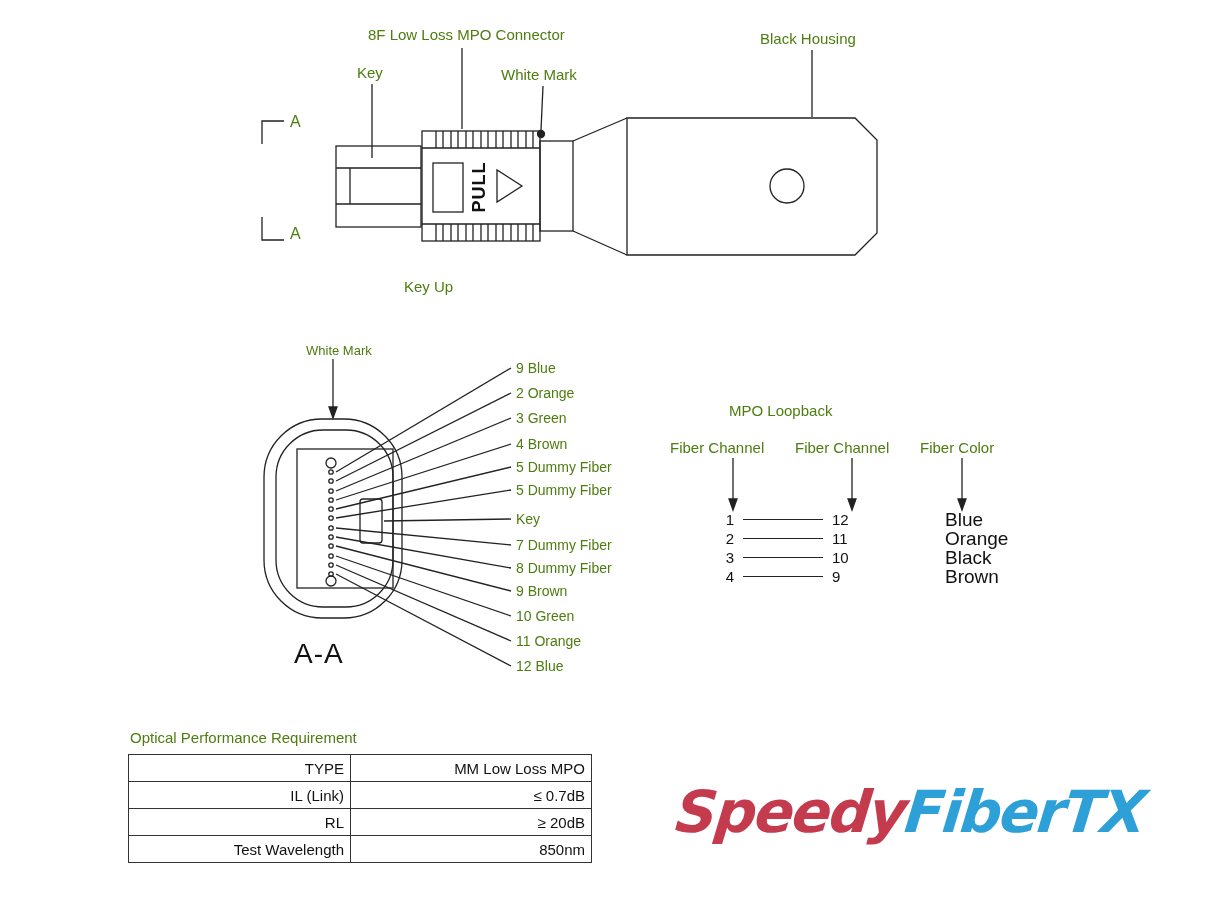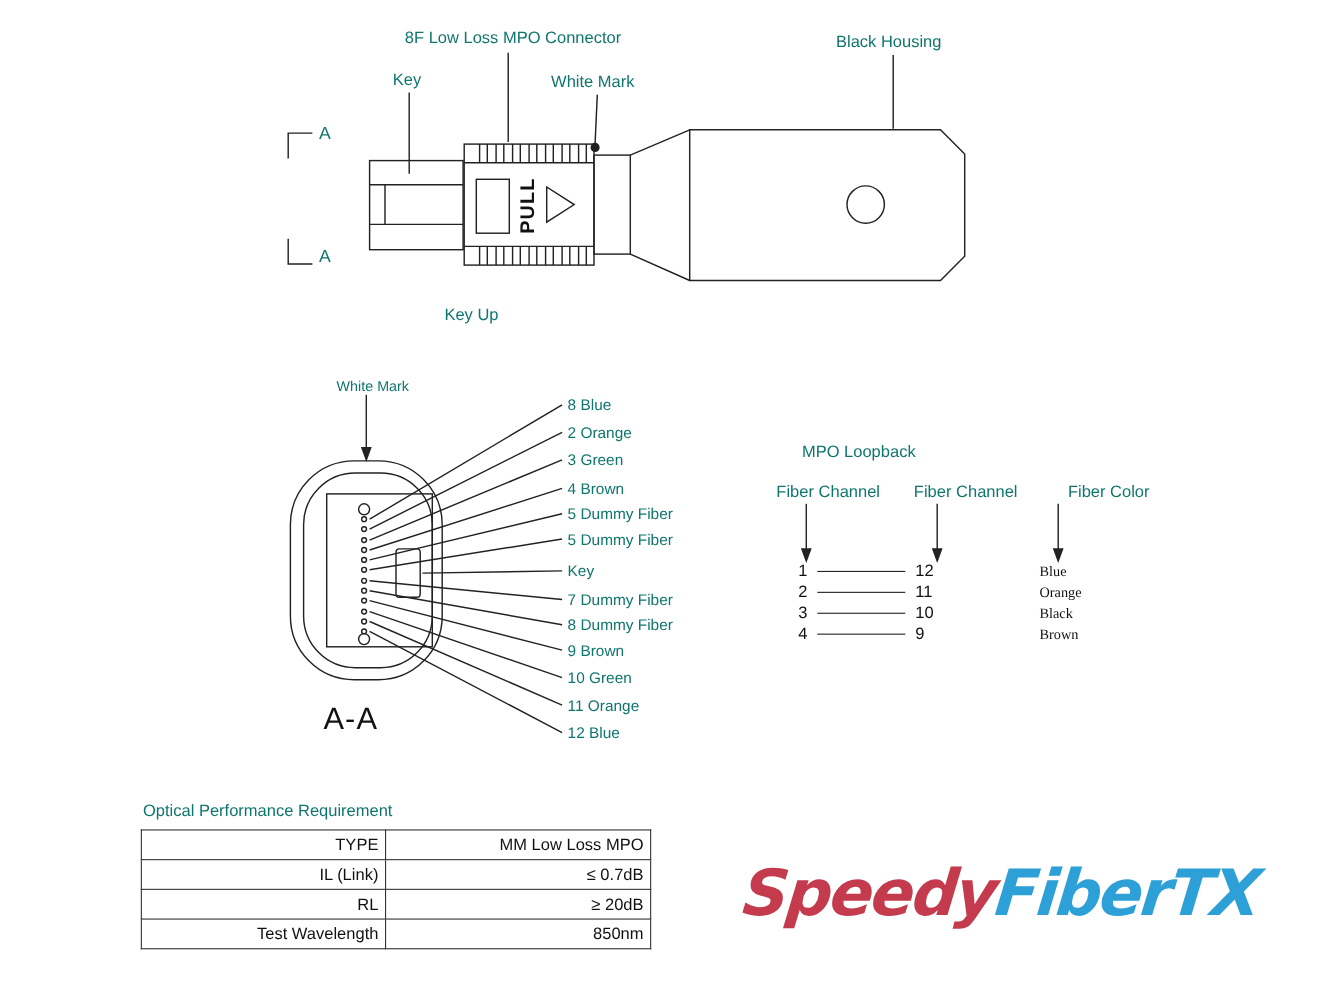--- a/index.html
+++ b/index.html
@@ -15,7 +15,7 @@
   .lbl{
     position:absolute;
     font-size:15px;
-    color:#0f766e;
+    color:#4d7c0f;
     white-space:nowrap;
     line-height:18px;
   }

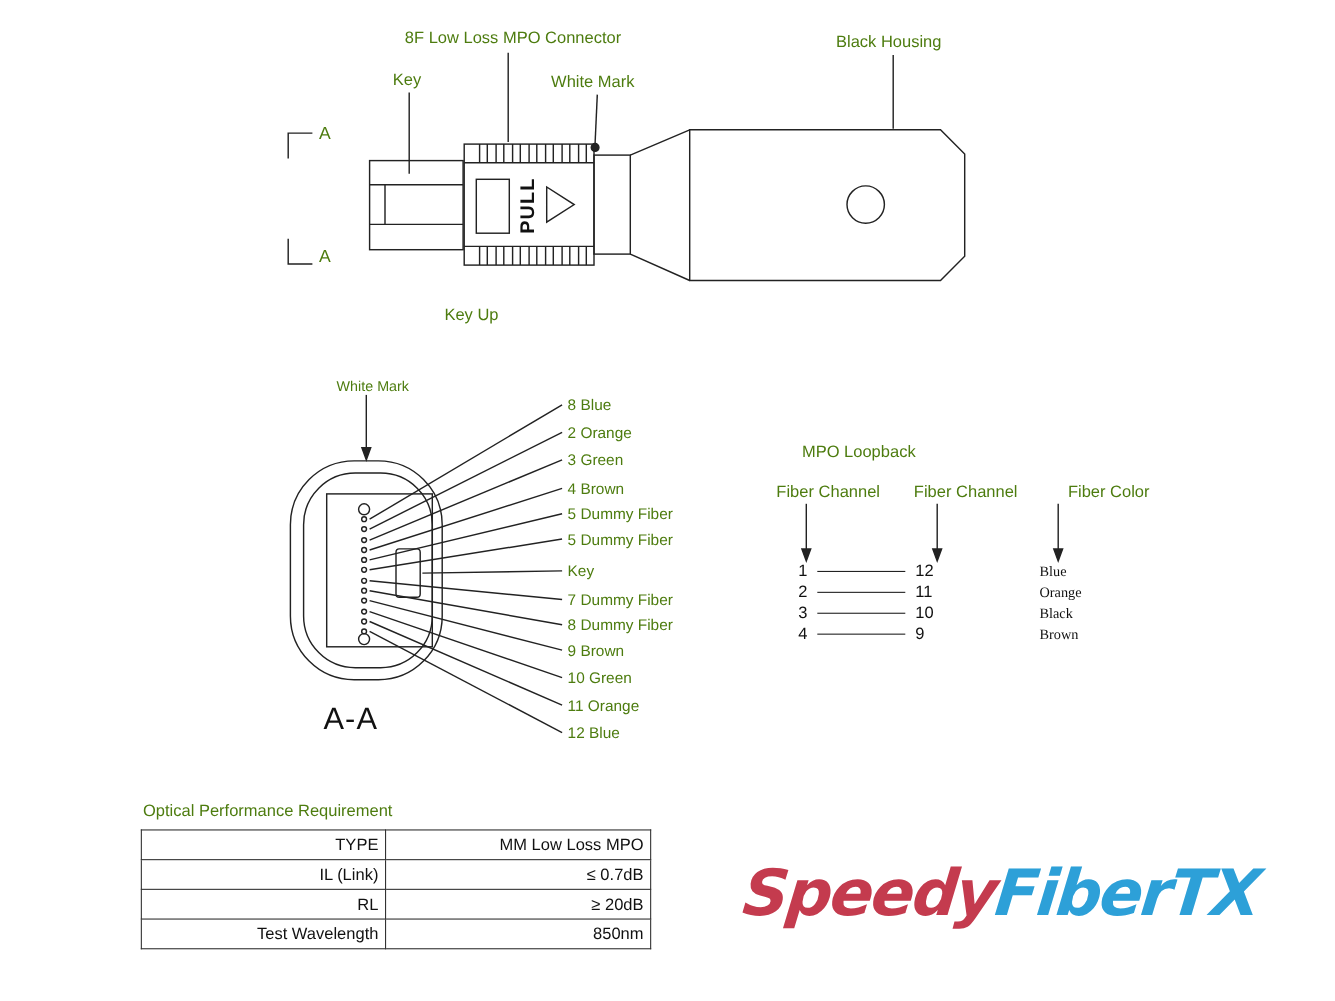--- a/index.html
+++ b/index.html
@@ -182,7 +182,7 @@
   <div class="lbl lbl-sm" style="left:306px;top:342px;">White Mark</div>
   <div class="aa-lbl">A-A</div>
 
-  <div class="lbl fiber-lbl" style="left:516px;top:359px;">8 Blue</div>
+  <div class="lbl fiber-lbl" style="left:516px;top:359px;">9 Blue</div>
   <div class="lbl fiber-lbl" style="left:516px;top:384px;">2 Orange</div>
   <div class="lbl fiber-lbl" style="left:516px;top:409px;">3 Green</div>
   <div class="lbl fiber-lbl" style="left:516px;top:435px;">4 Brown</div>

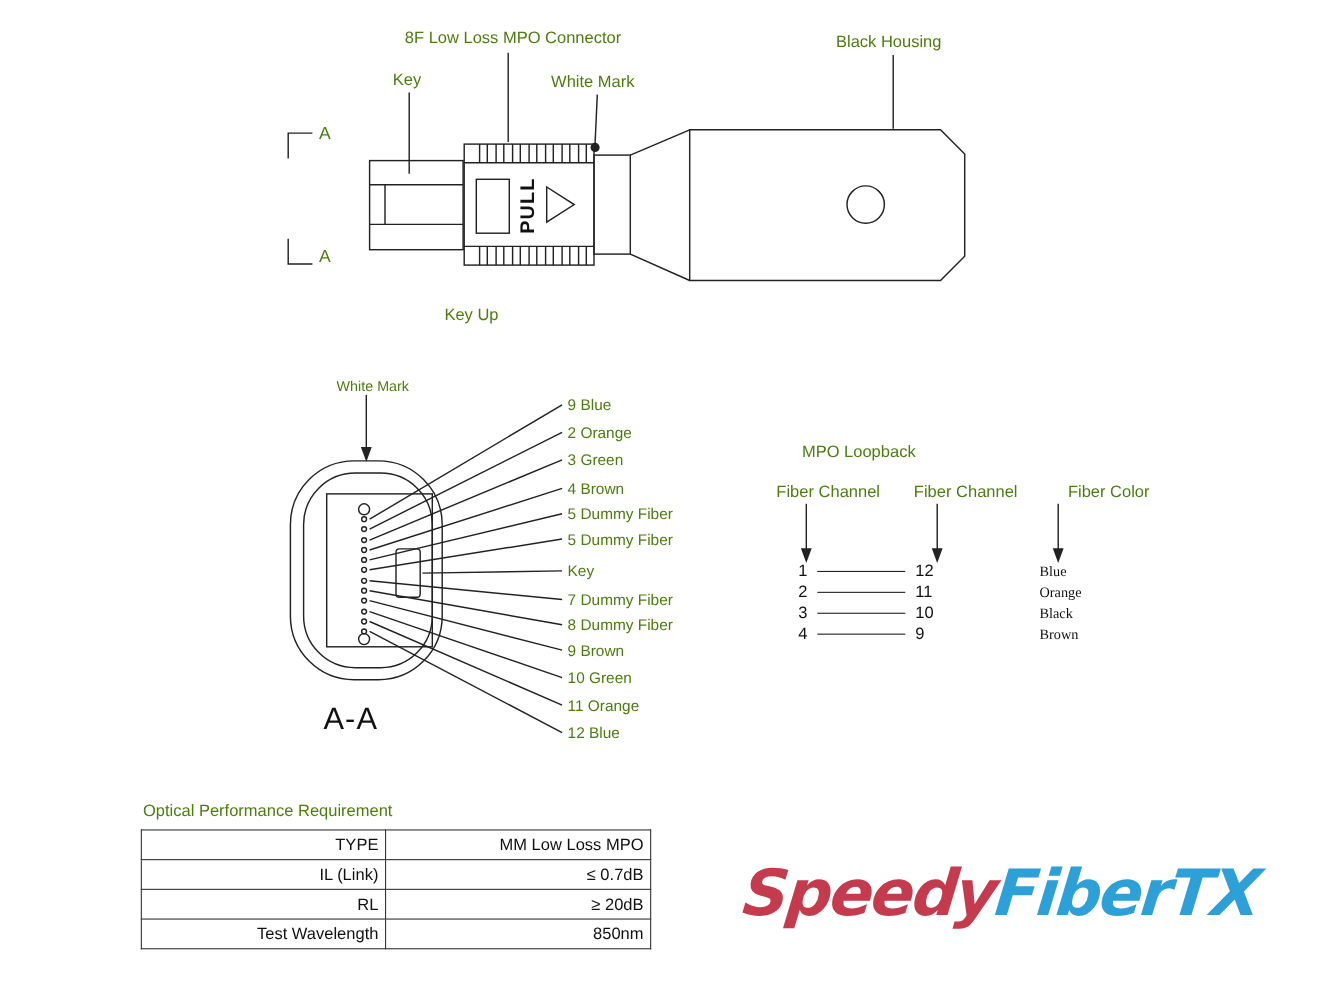--- a/index.html
+++ b/index.html
@@ -21,7 +21,7 @@
   }
   .lbl-sm{font-size:13px;}
   .fiber-lbl{font-size:14px;}
-  .center{text-align:right;}
+  .center{text-align:left;}
   .pull-lbl{
     position:absolute;
     left:449px;top:177px;

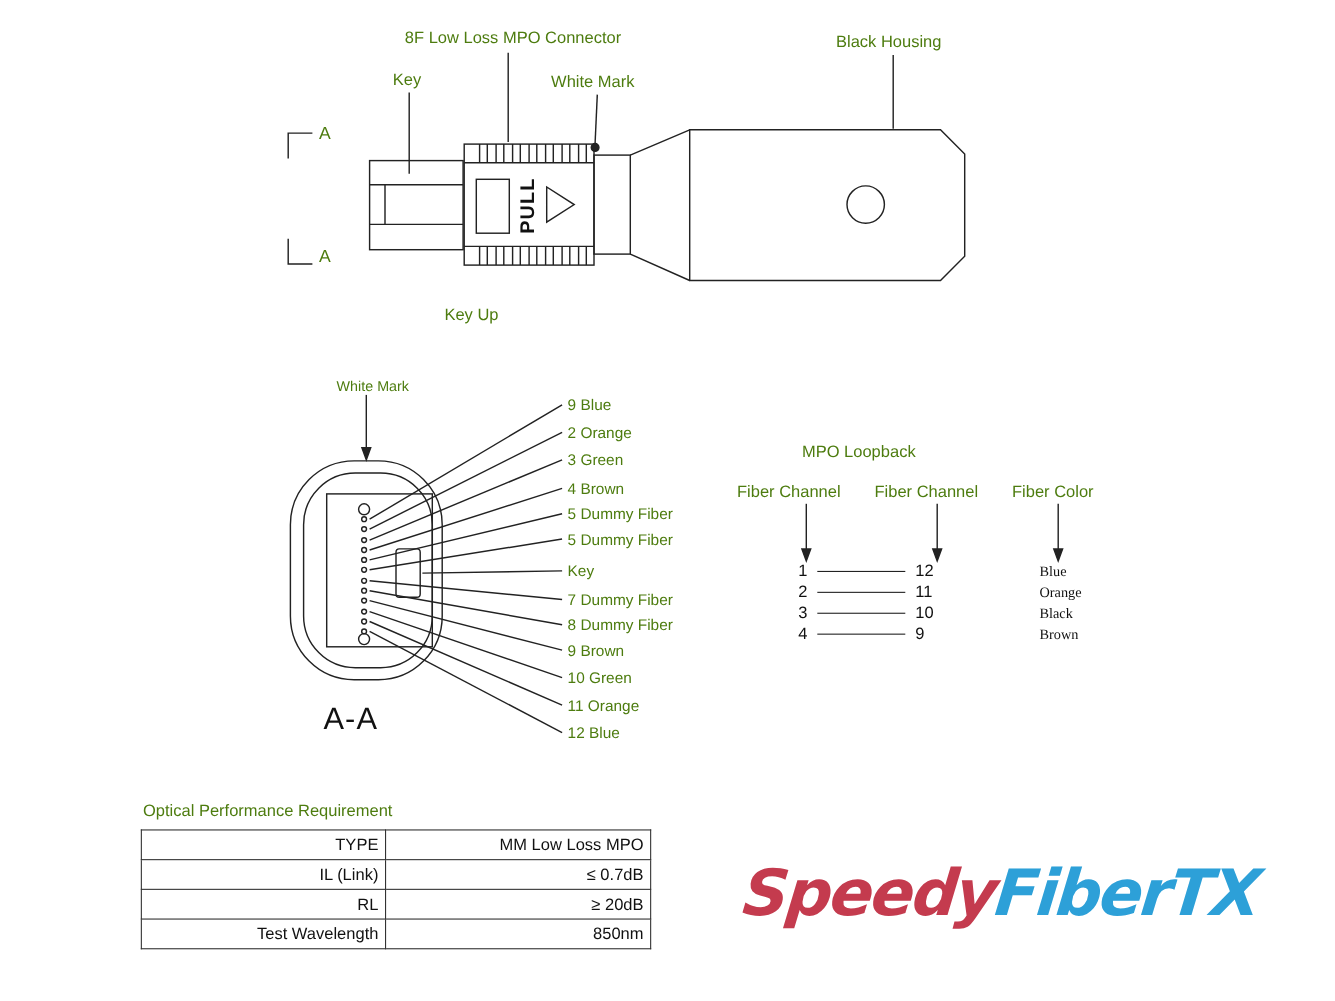--- a/index.html
+++ b/index.html
@@ -48,8 +48,7 @@
   .color-row{
     position:absolute;
     height:19px;line-height:19px;
-    font-size:13px;
-    font-family:Liberation Serif, serif;
+    font-size:19px;
   }
   table.perf{
     position:absolute;

